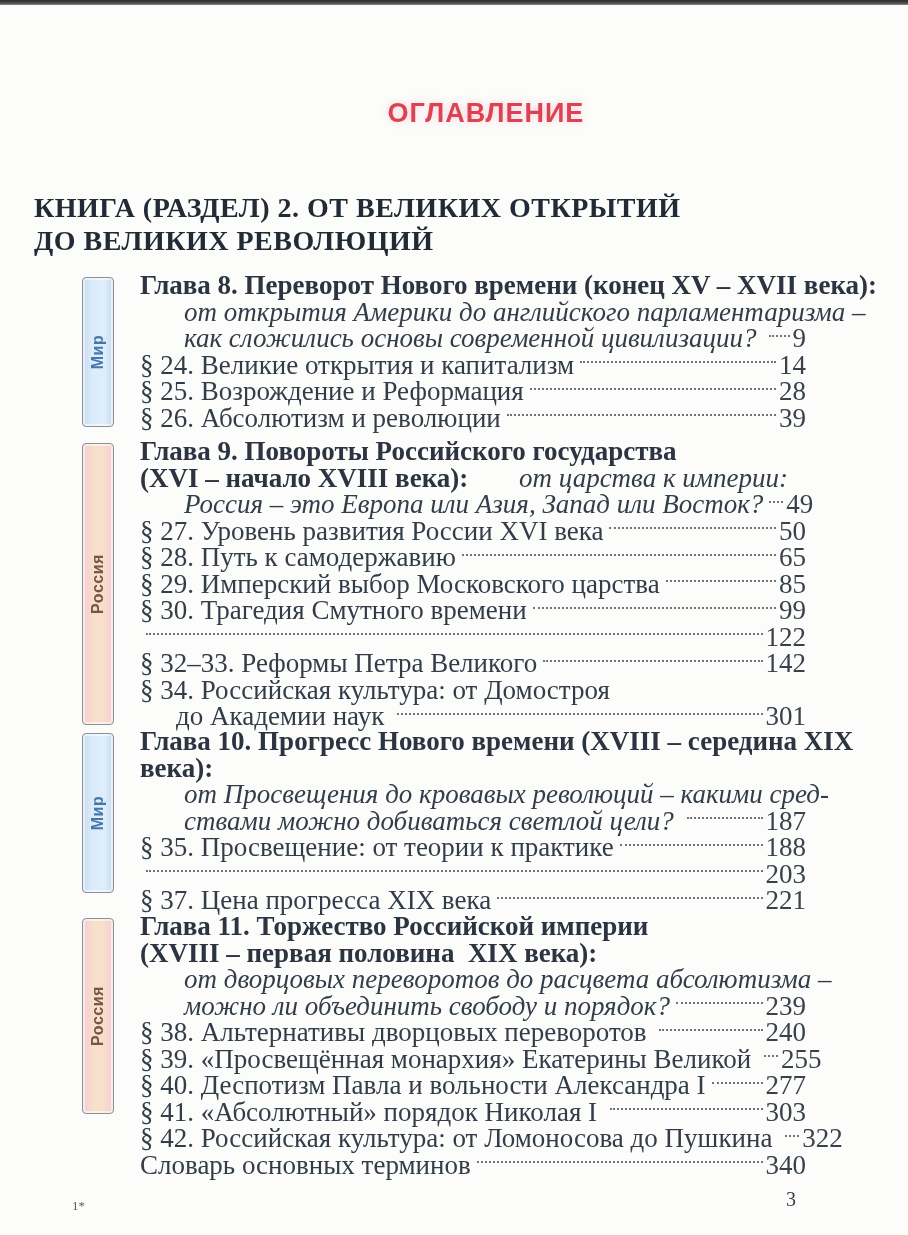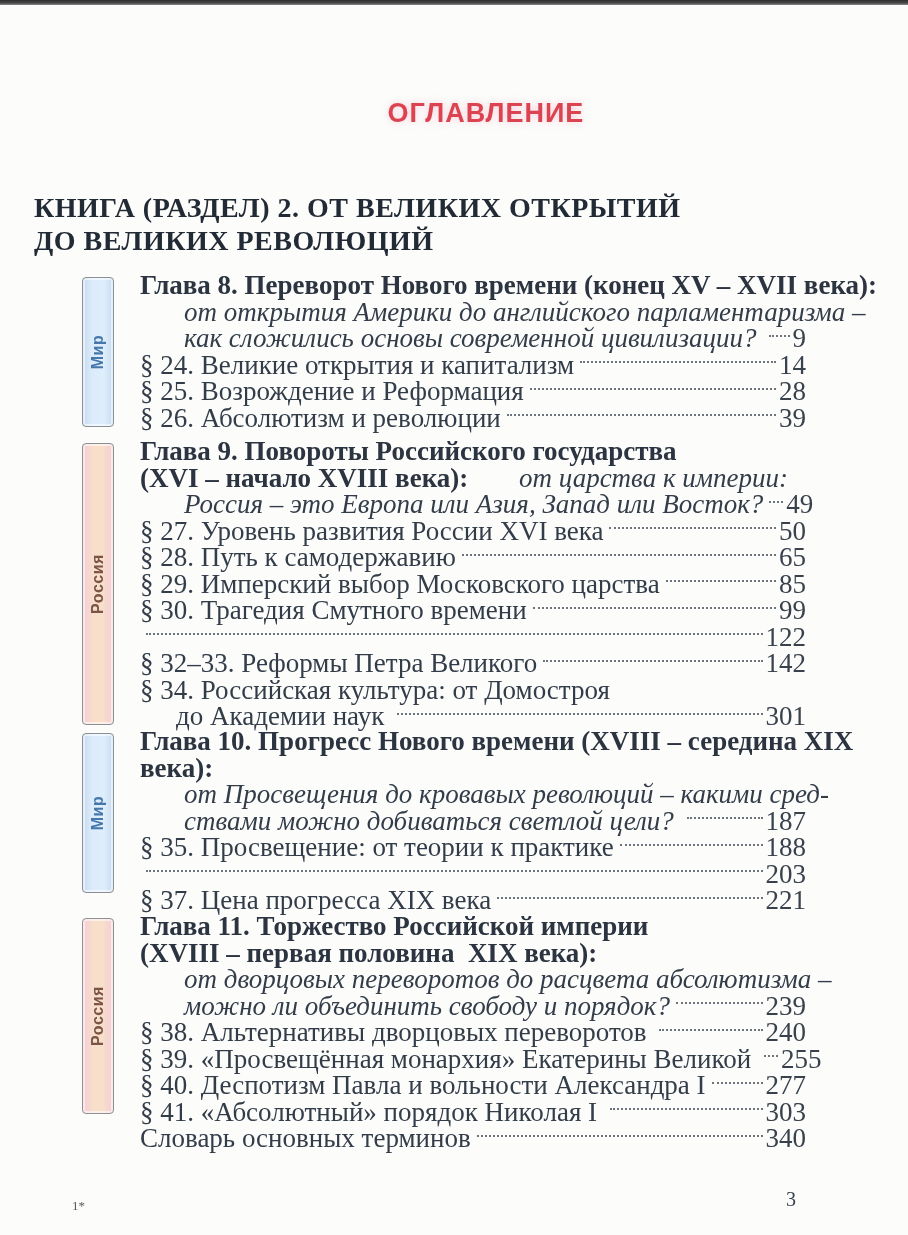--- a/index.html
+++ b/index.html
@@ -142,6 +142,7 @@
         <div class="line"><span class="st-n">§ 39. «Просвещённая монархия» Екатерины Великой </span><span class="leader"></span><span class="pg">255</span></div>
         <div class="line"><span class="st-n">§ 40. Деспотизм Павла и вольности Александра I</span><span class="leader"></span><span class="pg">277</span></div>
         <div class="line"><span class="st-n">§ 41. «Абсолютный» порядок Николая I </span><span class="leader"></span><span class="pg">303</span></div>
+        <div class="line"><span class="st-n">§ 42. Российская культура: от Ломоносова до Пушкина </span><span class="leader"></span><span class="pg">322</span></div>
         <div class="line"><span class="st-n">Словарь основных терминов</span><span class="leader"></span><span class="pg">340</span></div>
       </div>
     </div>

